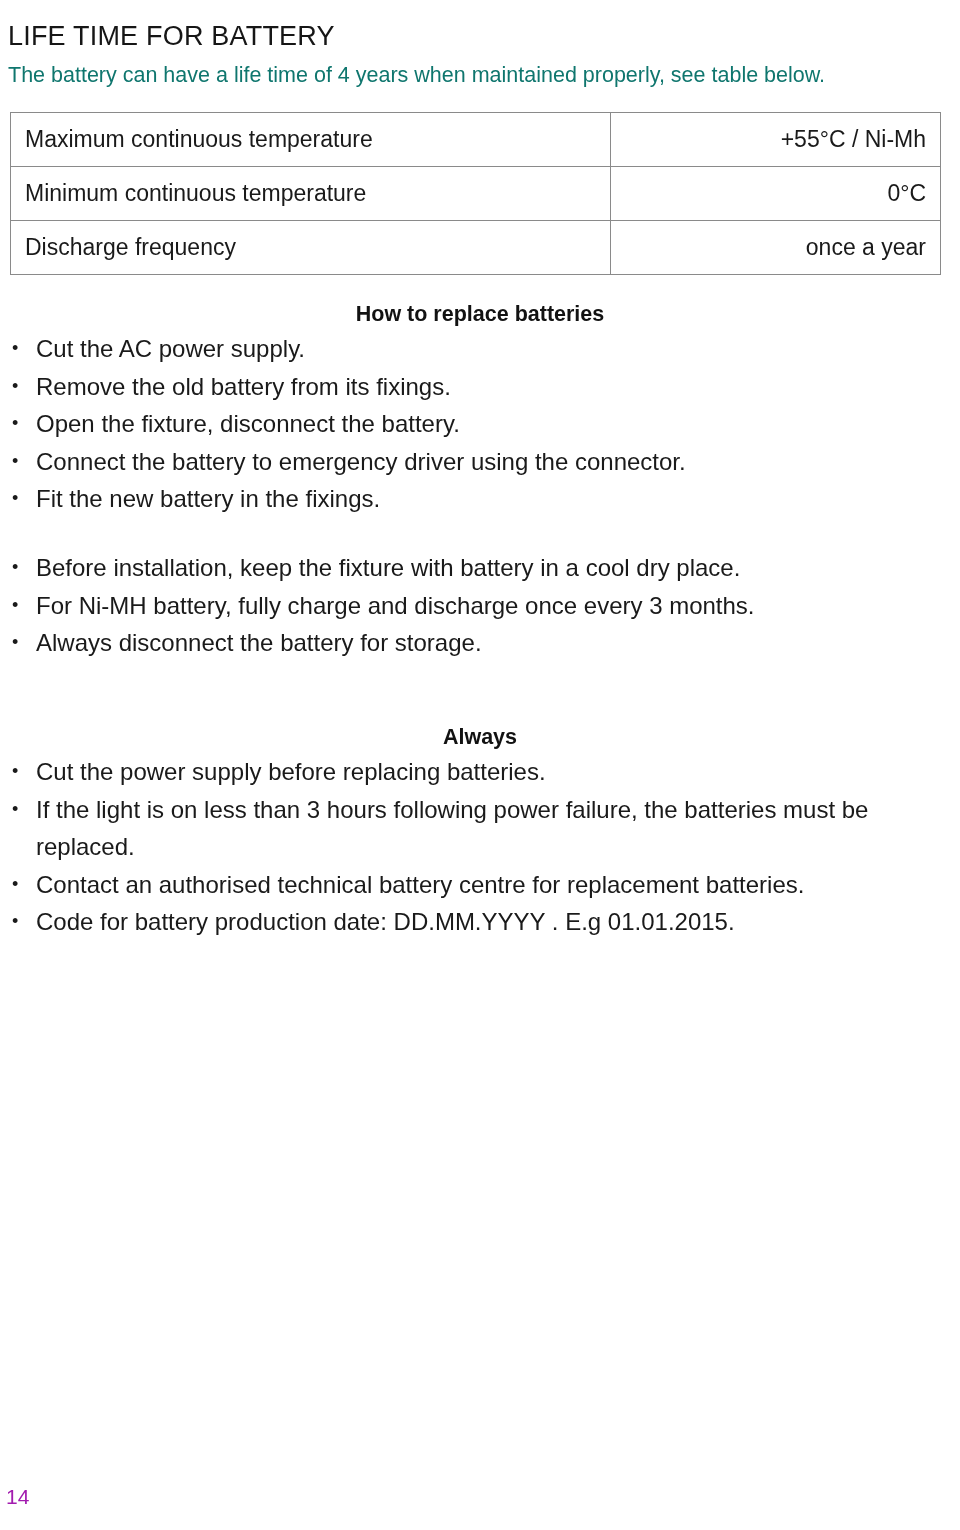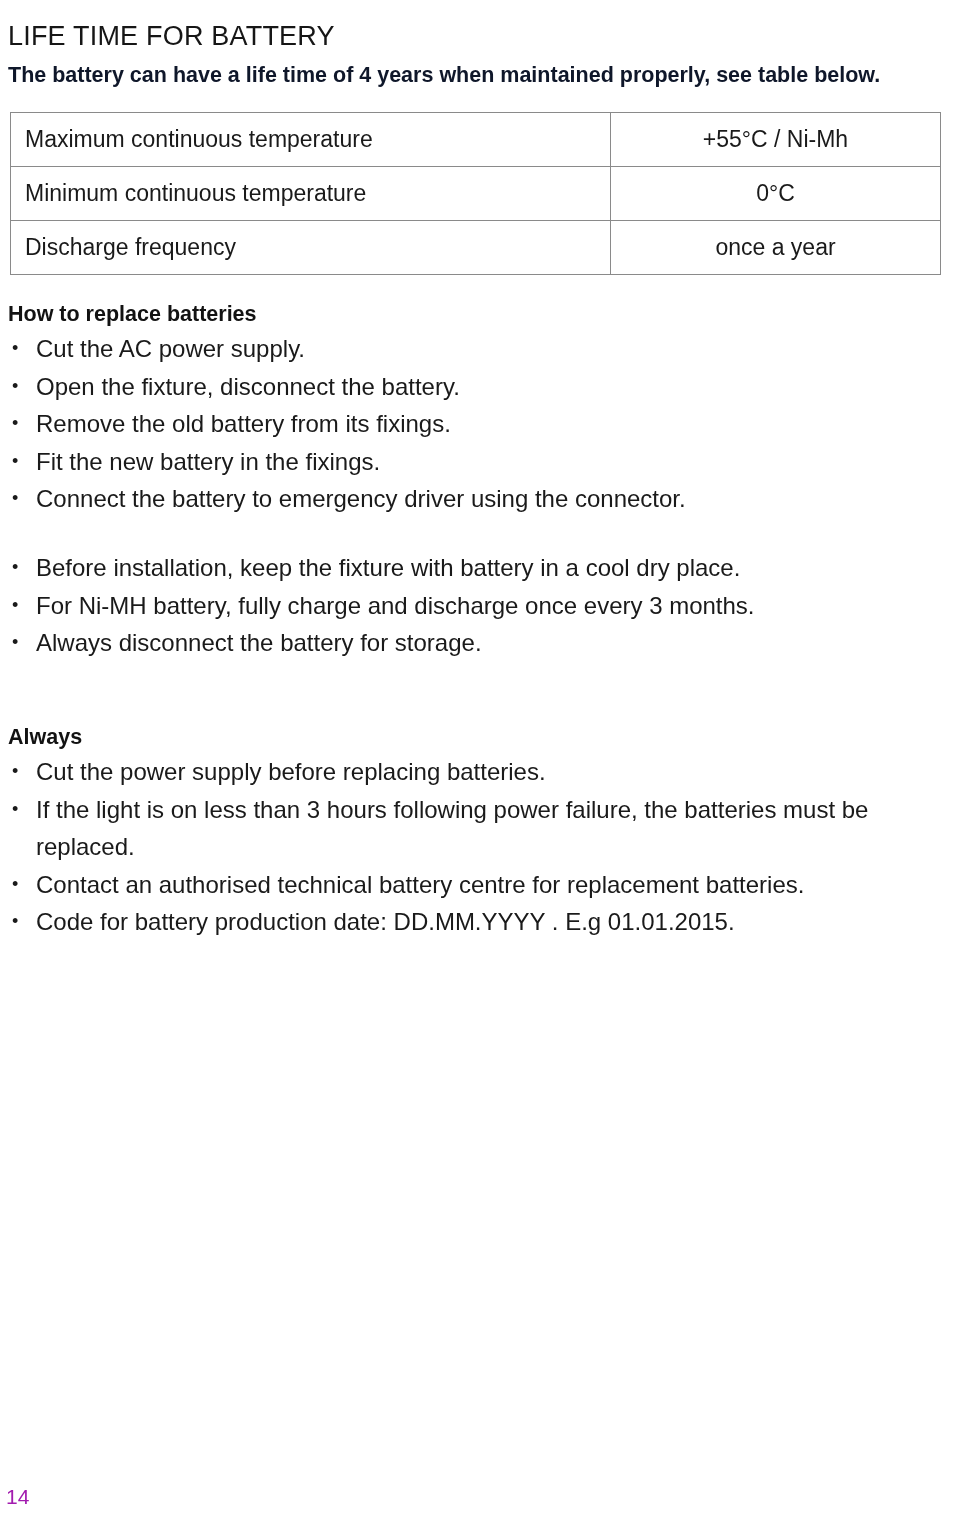--- a/index.html
+++ b/index.html
@@ -46,9 +46,9 @@
     top: 40px;
     width: 944px;
     font-size: 21.5px;
-    font-weight: 700;
+    font-weight: 400;
     line-height: 27px;
-    color: #0f172a;
+    color: #0f766e;
   }
 
   

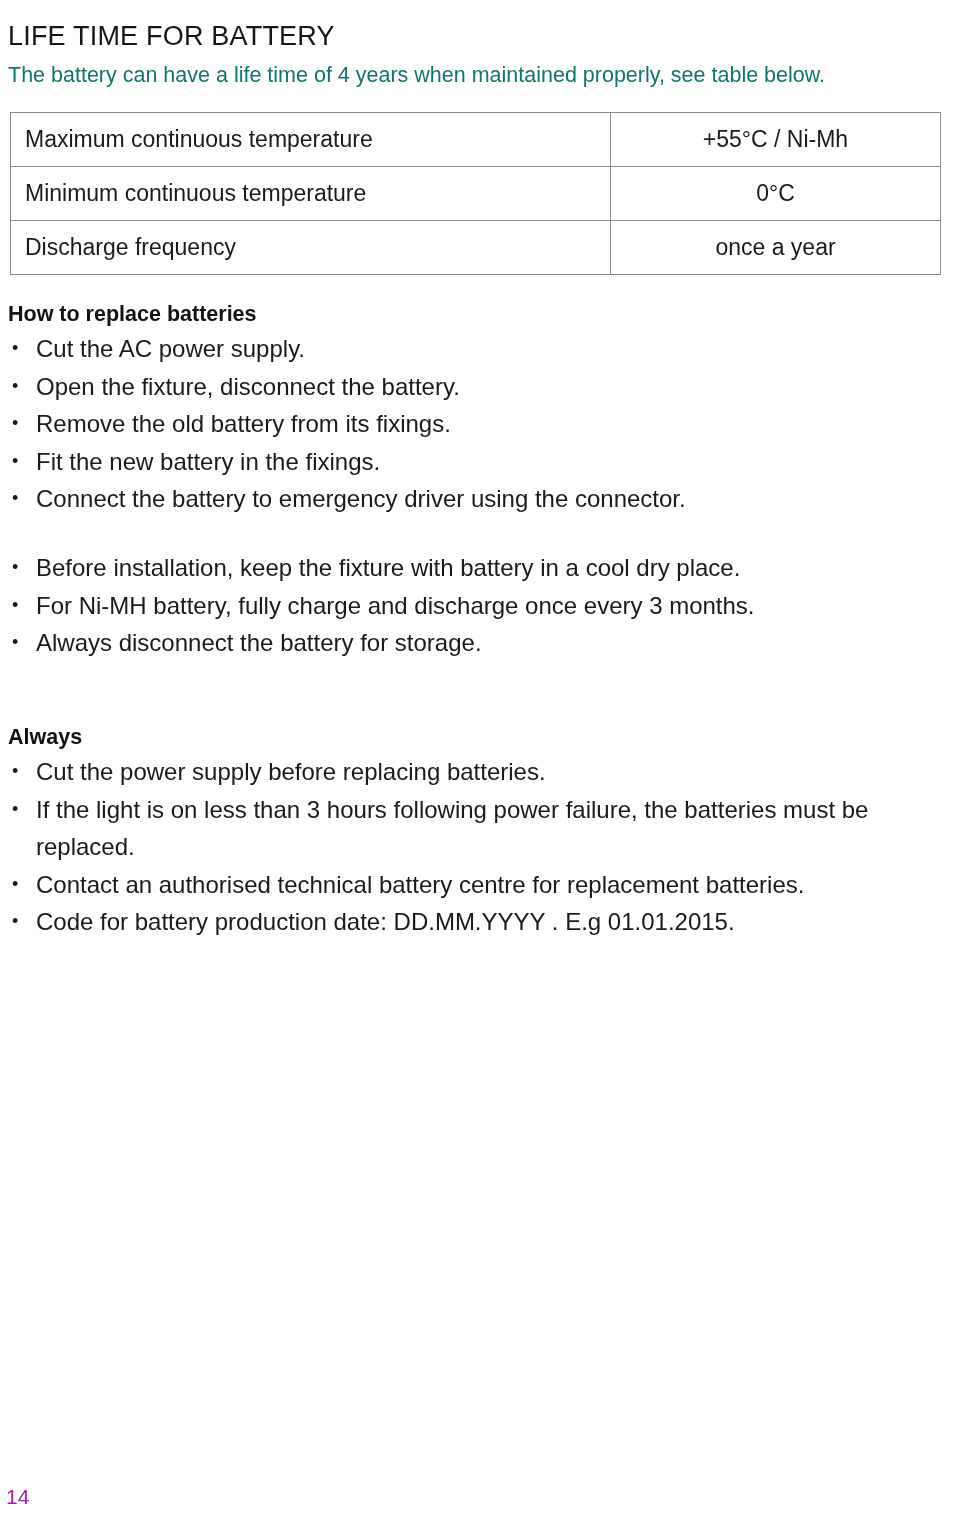--- a/index.html
+++ b/index.html
@@ -79,7 +79,7 @@
   }
   .spec-table td.value-cell {
     width: 330px;
-    text-align: center;
+    text-align: right;
   }
 
   

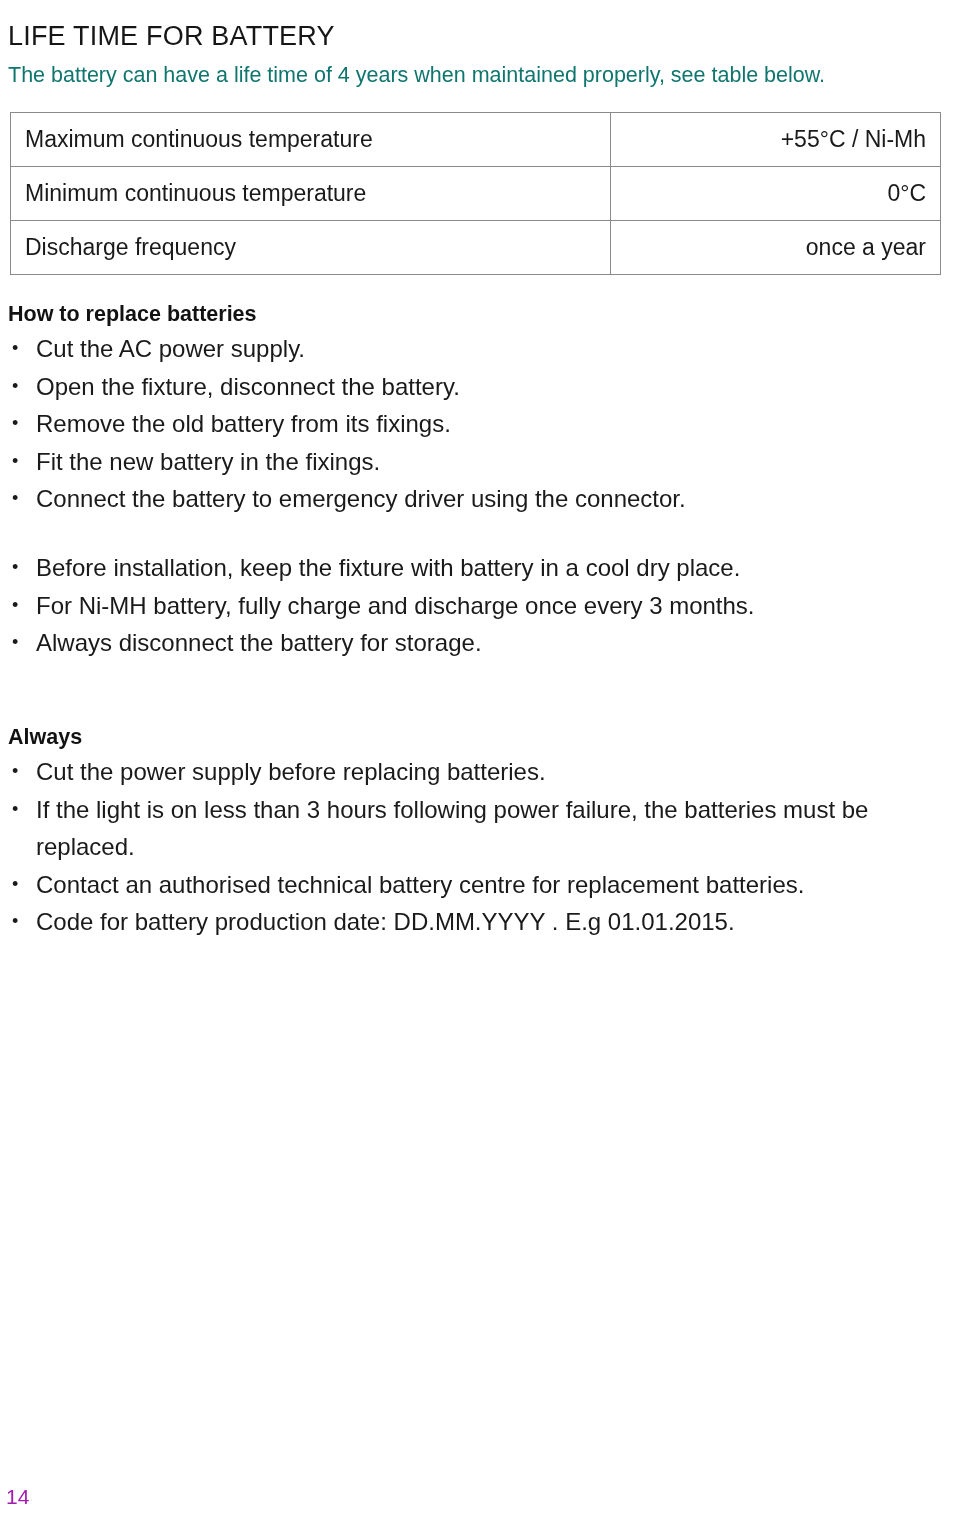--- a/index.html
+++ b/index.html
@@ -94,6 +94,7 @@
     line-height: 29px;
     color: #121212;
     margin: 0 0 1px 0;
+    text-align: center;
   }
   ul.bullets {
     list-style: none;

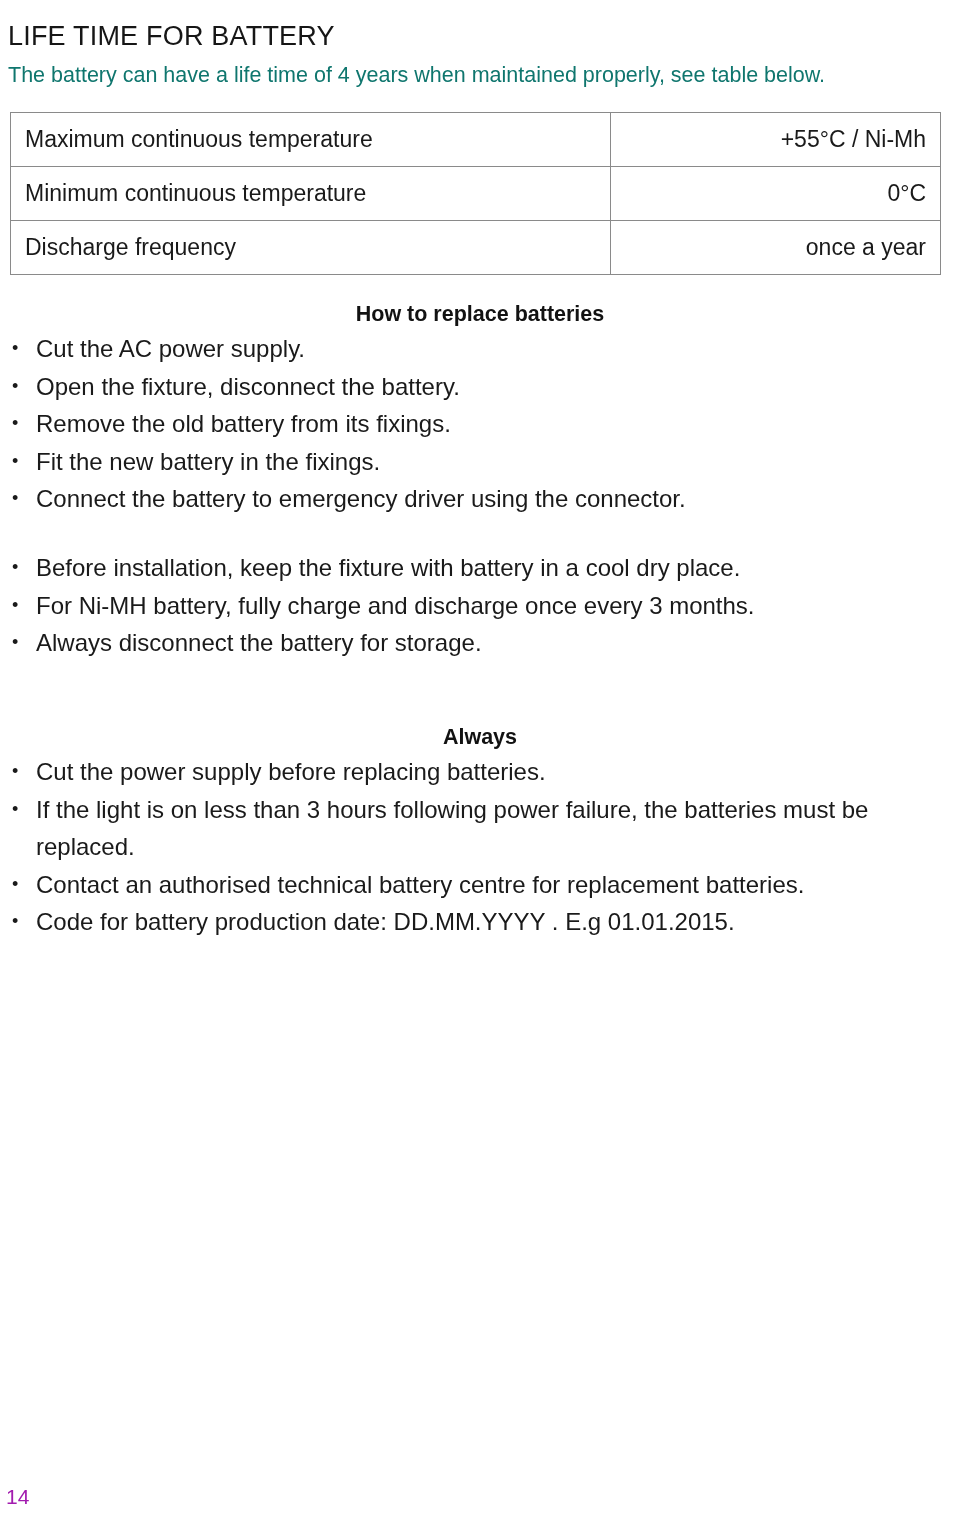--- a/index.html
+++ b/index.html
@@ -168,8 +168,8 @@
     <div class="section-heading">How to replace batteries</div>
     <ul class="bullets">
       <li>Cut the AC power supply.</li>
+      <li>Remove the old battery from its fixings.</li>
       <li>Open the fixture, disconnect the battery.</li>
-      <li>Remove the old battery from its fixings.</li>
       <li>Fit the new battery in the fixings.</li>
       <li>Connect the battery to emergency driver using the connector.</li>
     </ul>

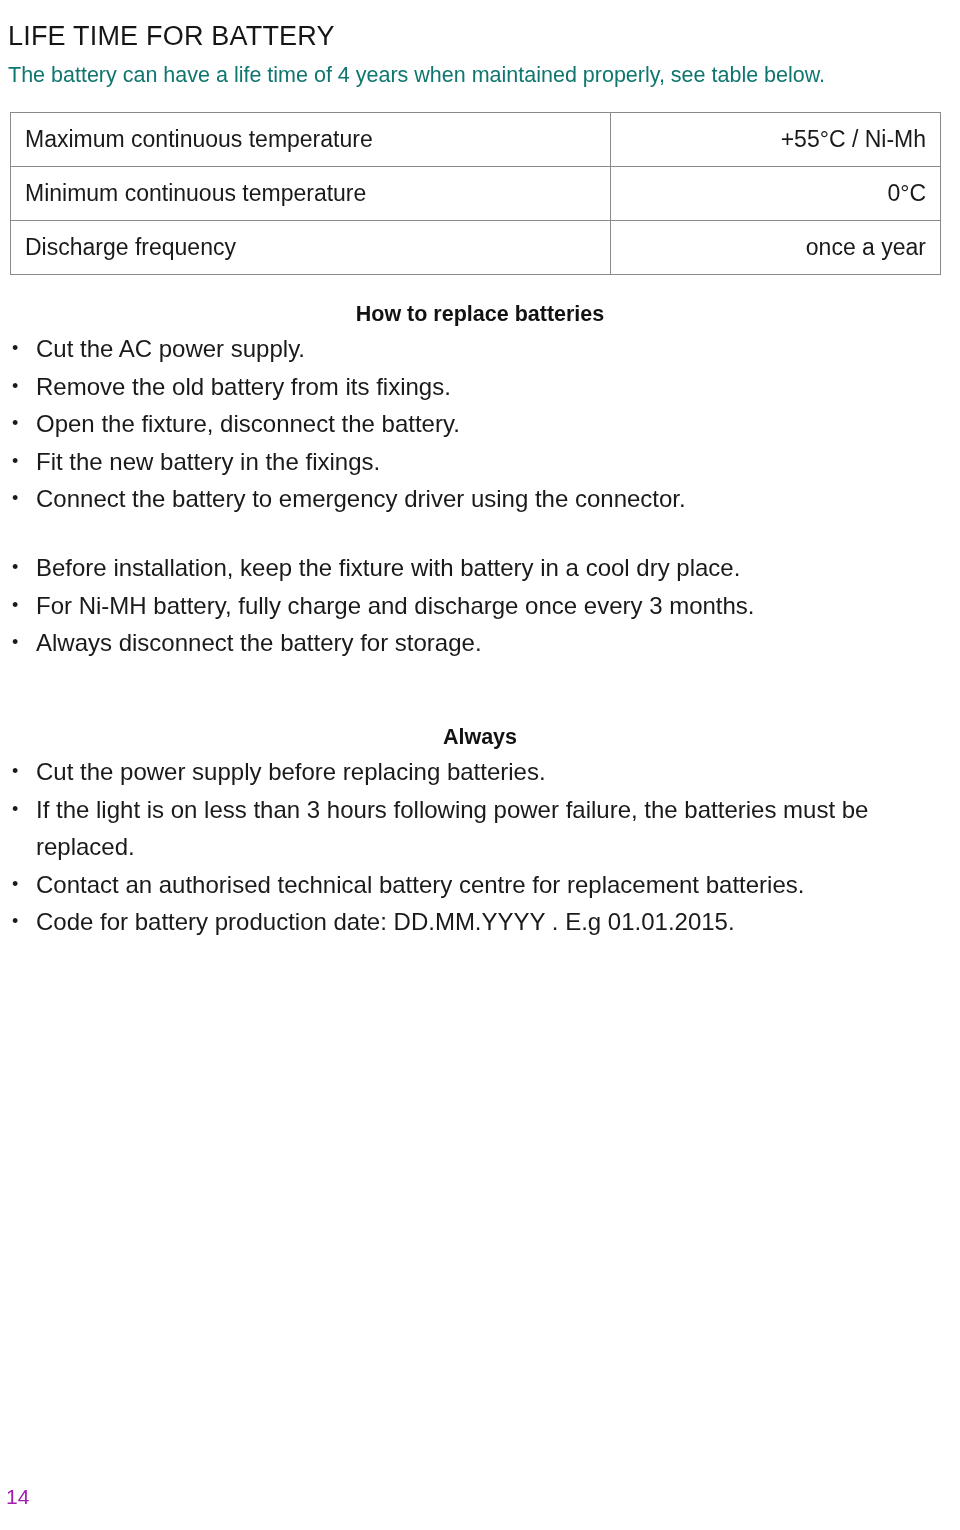--- a/index.html
+++ b/index.html
@@ -170,8 +170,8 @@
       <li>Cut the AC power supply.</li>
       <li>Remove the old battery from its fixings.</li>
       <li>Open the fixture, disconnect the battery.</li>
+      <li>Connect the battery to emergency driver using the connector.</li>
       <li>Fit the new battery in the fixings.</li>
-      <li>Connect the battery to emergency driver using the connector.</li>
     </ul>
   </div>
 

